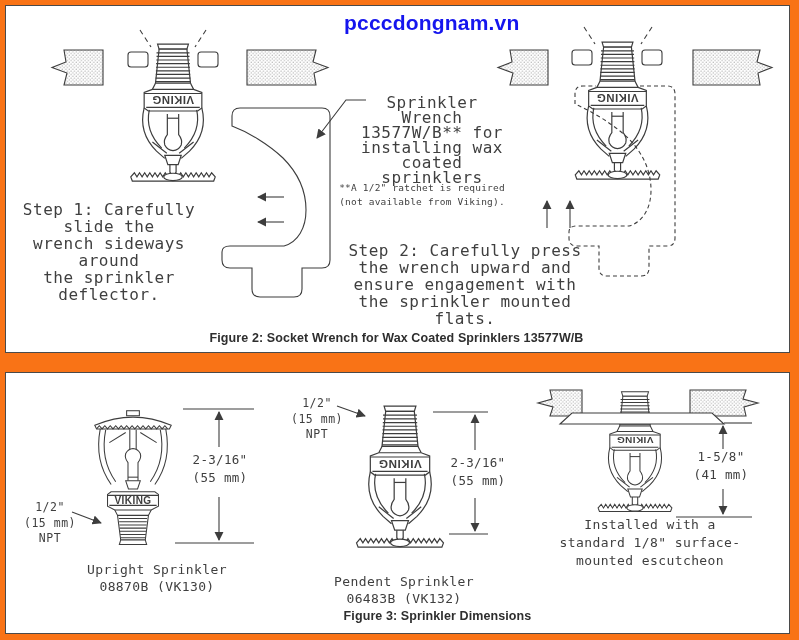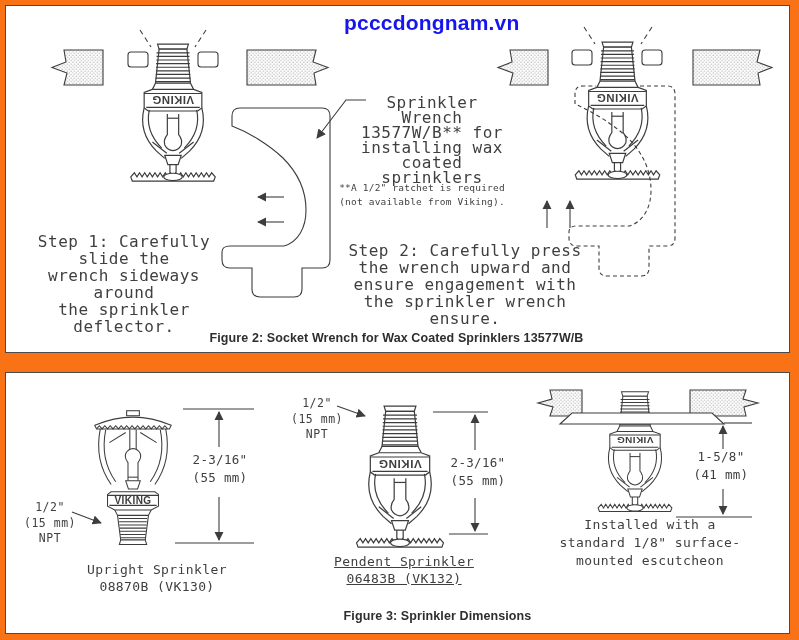--- a/index.html
+++ b/index.html
@@ -166,7 +166,7 @@
     </g>
   </svg>
 
-  <div class="txt cad" style="left:18px;top:201px;width:212px;margin-top:32px;">Step 1: Carefully slide the
+  <div class="txt cad" style="left:3px;top:201px;width:212px;">Step 1: Carefully slide the
 wrench sideways around
 the sprinkler deflector.</div>
   <div class="txt cad" style="left:357px;top:95px;width:150px;line-height:15px;">Sprinkler Wrench

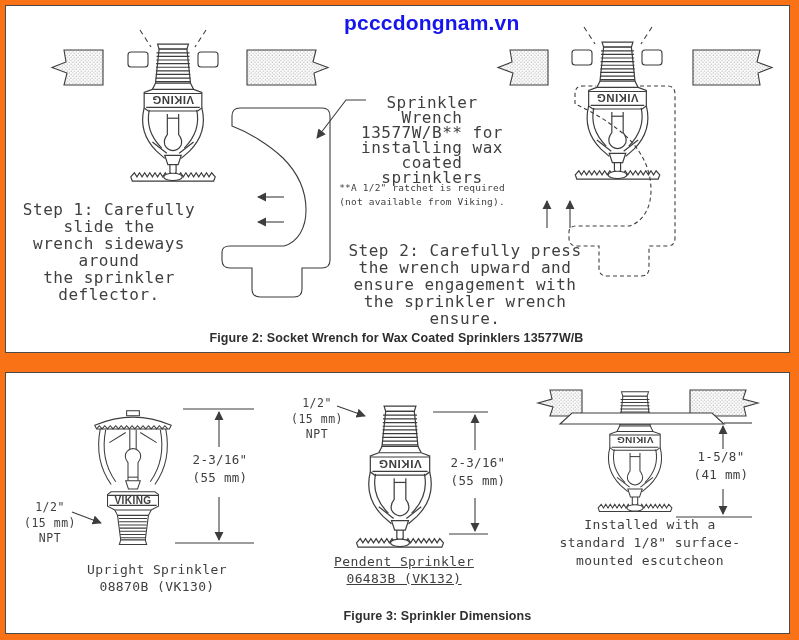--- a/index.html
+++ b/index.html
@@ -178,7 +178,7 @@
   <div class="txt cad" style="left:345px;top:242px;width:240px;">Step 2: Carefully press
 the wrench upward and
 ensure engagement with
-the sprinkler wrench ensure.</div>
+the sprinkler mounted flats.</div>
   <div class="caption" style="left:5px;top:331px;">Figure 2:  Socket Wrench for Wax Coated Sprinklers 13577W/B</div>
 
   <div class="txt dim" style="left:184px;top:451px;width:72px;">2-3/16"

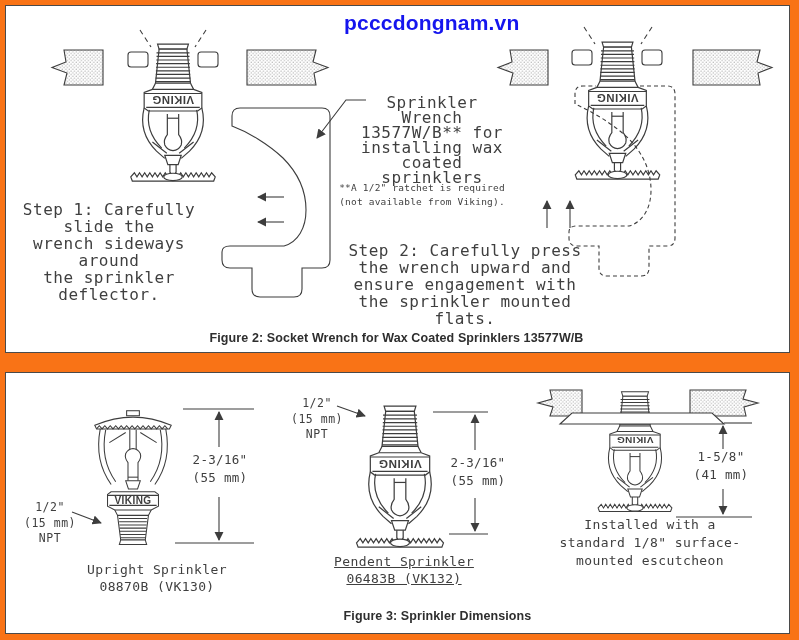--- a/index.html
+++ b/index.html
@@ -194,7 +194,7 @@
 NPT</div>
   <div class="txt dim" style="left:442px;top:454px;width:72px;">2-3/16"
 (55 mm)</div>
-  <div class="txt name" style="left:324px;top:554px;width:160px;text-decoration:underline;">Pendent Sprinkler
+  <div class="txt name" style="left:324px;top:574px;width:160px;">Pendent Sprinkler
 06483B (VK132)</div>
 
   <div class="txt dim" style="left:686px;top:448px;width:70px;">1-5/8"

